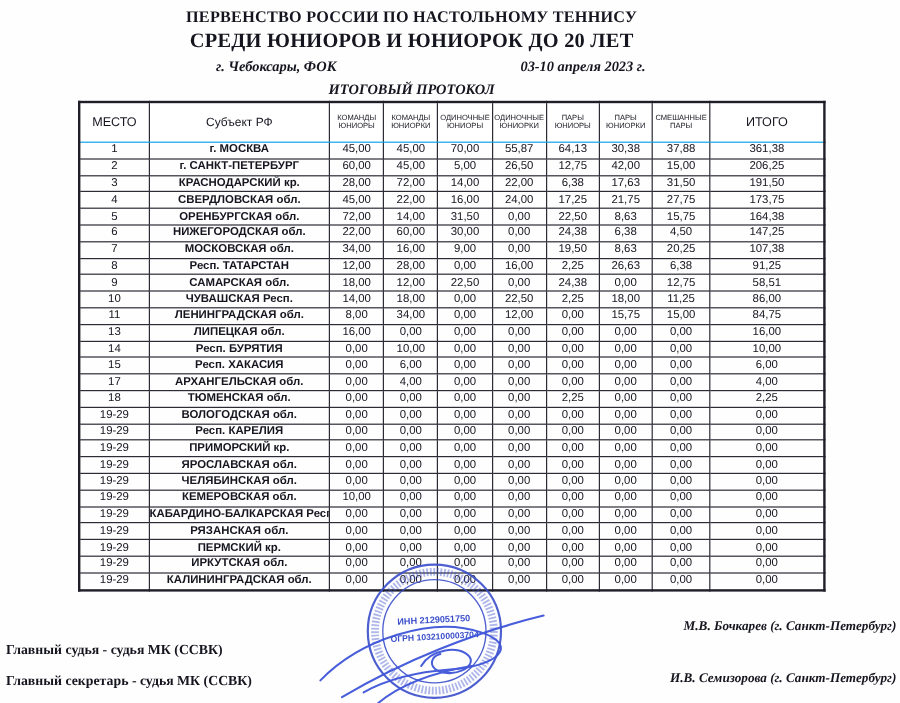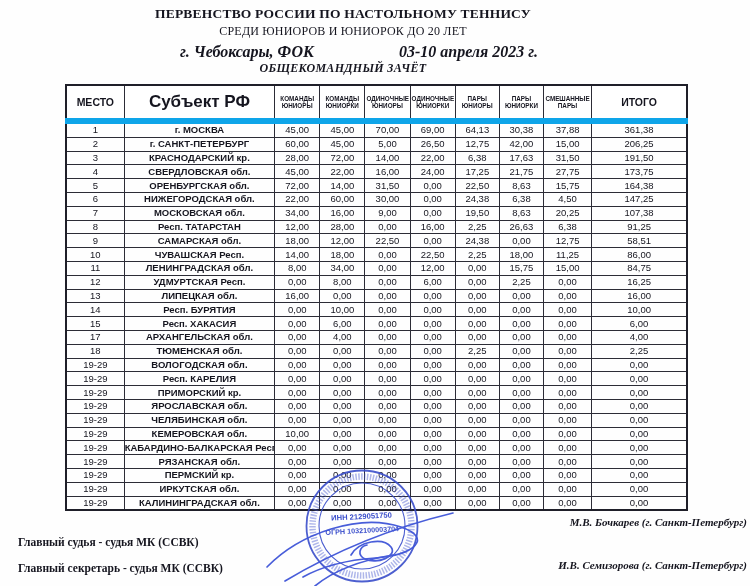--- a/index.html
+++ b/index.html
@@ -9,7 +9,7 @@
   
   .doc-header{position:absolute;left:60px;top:6px;width:566px;text-align:center;}
   .h-line1{font-size:13.5px;font-weight:bold;letter-spacing:.2px;}
-  .h-line2{font-size:12px;font-weight:normal;margin-top:2px;letter-spacing:.2px;}
+  .h-line2{font-size:17px;font-weight:bold;margin-top:2px;letter-spacing:.2px;}
   .h-line3{position:relative;height:15px;margin-top:4px;font-weight:bold;font-style:italic;font-size:16px;}
   .venue{position:absolute;left:120px;}
   .dates{position:absolute;right:88px;font-style:italic;}

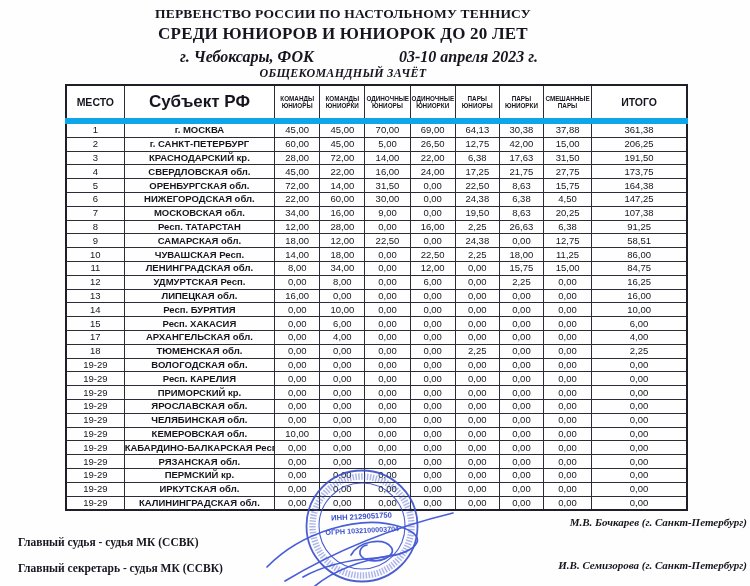--- a/index.html
+++ b/index.html
@@ -10,7 +10,7 @@
   .doc-header{position:absolute;left:60px;top:6px;width:566px;text-align:center;}
   .h-line1{font-size:13.5px;font-weight:bold;letter-spacing:.2px;}
   .h-line2{font-size:17px;font-weight:bold;margin-top:2px;letter-spacing:.2px;}
-  .h-line3{position:relative;height:15px;margin-top:4px;font-weight:bold;font-style:italic;font-size:16px;}
+  .h-line3{position:relative;height:15px;margin-top:4px;font-weight:bold;font-style:italic;font-size:12px;}
   .venue{position:absolute;left:120px;}
   .dates{position:absolute;right:88px;font-style:italic;}
   .protocol{margin-top:4px;font-weight:bold;font-style:italic;font-size:12px;}

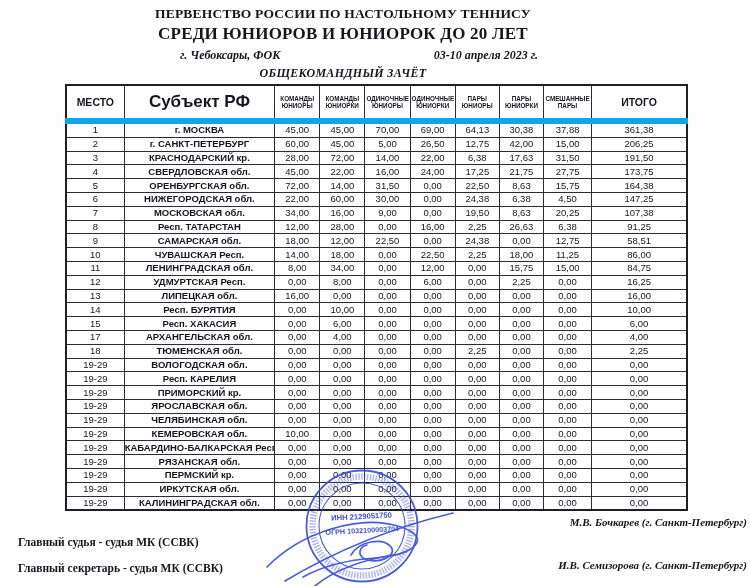--- a/index.html
+++ b/index.html
@@ -56,6 +56,7 @@
       <span class="venue">г. Чебоксары, ФОК</span>
       <span class="dates">03-10 апреля 2023 г.</span>
     </div>
+    <div class="protocol">ИТОГОВЫЙ ПРОТОКОЛ</div>
     <div class="subtitle">ОБЩЕКОМАНДНЫЙ ЗАЧЁТ</div>
   </div>
 

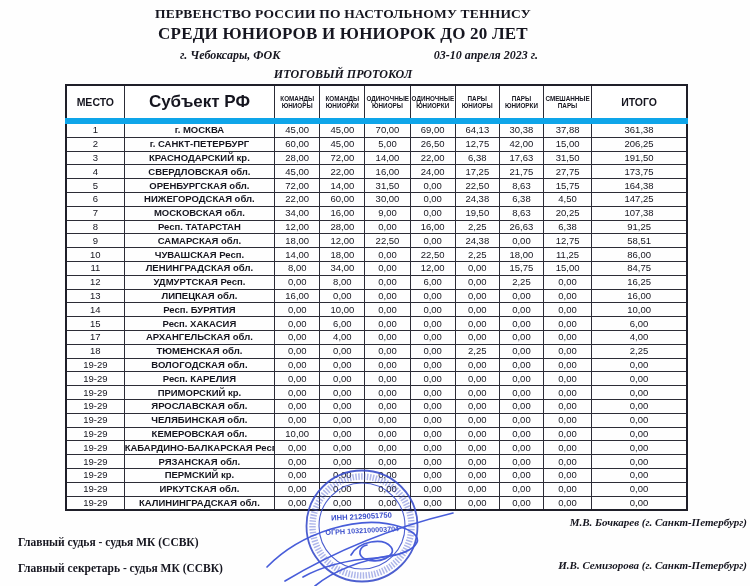--- a/index.html
+++ b/index.html
@@ -21,8 +21,8 @@
                 table-layout:fixed;font-family:"Liberation Sans",sans-serif;}
   table.results,table.results th,table.results td{border:1px solid #2c2c36;}
   table.results{border:2px solid #1f1f29;}
-  table.results thead th{height:32px;background:#fff;font-weight:bold;padding:0 1px;
-                         vertical-align:middle;text-align:center;border-bottom:6px solid #0ea5e9;}
+  table.results thead th{height:32px;background:#fff;font-weight:normal;padding:0 1px;
+                         vertical-align:middle;text-align:center;border-bottom:1px solid #0ea5e9;}
   th.big{font-size:10.5px;}
   th.mid{font-size:17px;}
   th.small{font-size:6.3px;line-height:7px;text-transform:uppercase;}

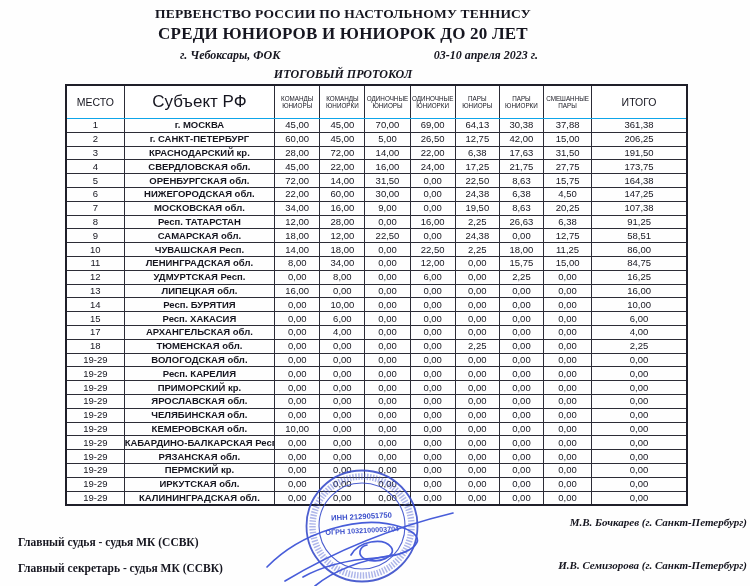--- a/index.html
+++ b/index.html
@@ -24,7 +24,7 @@
   table.results thead th{height:32px;background:#fff;font-weight:normal;padding:0 1px;
                          vertical-align:middle;text-align:center;border-bottom:1px solid #0ea5e9;}
   th.big{font-size:10.5px;}
-  th.mid{font-size:17px;}
+  th.mid{font-size:10px;}
   th.small{font-size:6.3px;line-height:7px;text-transform:uppercase;}
   table.results td{height:12.8px;line-height:12px;padding:0;text-align:center;
                    font-size:9.5px;white-space:nowrap;overflow:hidden;}

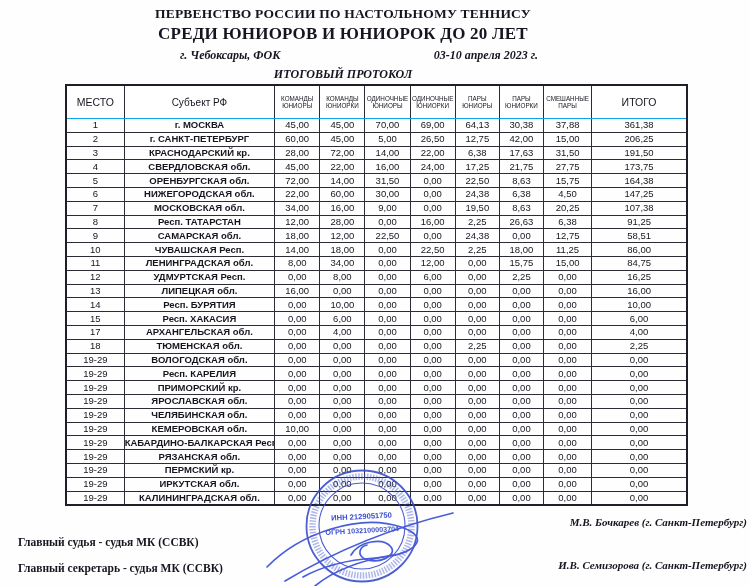--- a/index.html
+++ b/index.html
@@ -94,7 +94,7 @@
           <td class="num">45,00</td>
           <td class="num">45,00</td>
           <td class="num">70,00</td>
-          <td class="num">69,00</td>
+          <td class="num">55,87</td>
           <td class="num">64,13</td>
           <td class="num">30,38</td>
           <td class="num">37,88</td>

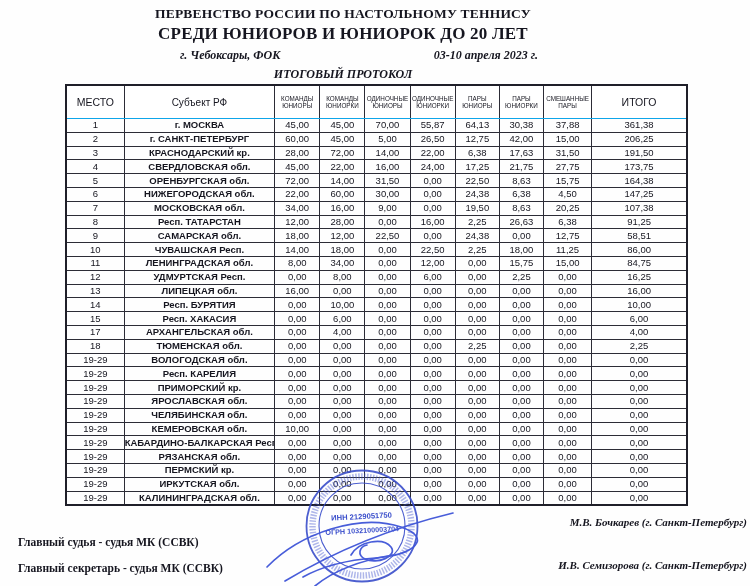--- a/index.html
+++ b/index.html
@@ -221,18 +221,6 @@
           <td class="total">84,75</td>
         </tr>
         <tr>
-          <td class="place">12</td>
-          <td class="region">УДМУРТСКАЯ Респ.</td>
-          <td class="num">0,00</td>
-          <td class="num">8,00</td>
-          <td class="num">0,00</td>
-          <td class="num">6,00</td>
-          <td class="num">0,00</td>
-          <td class="num">2,25</td>
-          <td class="num">0,00</td>
-          <td class="total">16,25</td>
-        </tr>
-        <tr>
           <td class="place">13</td>
           <td class="region">ЛИПЕЦКАЯ обл.</td>
           <td class="num">16,00</td>

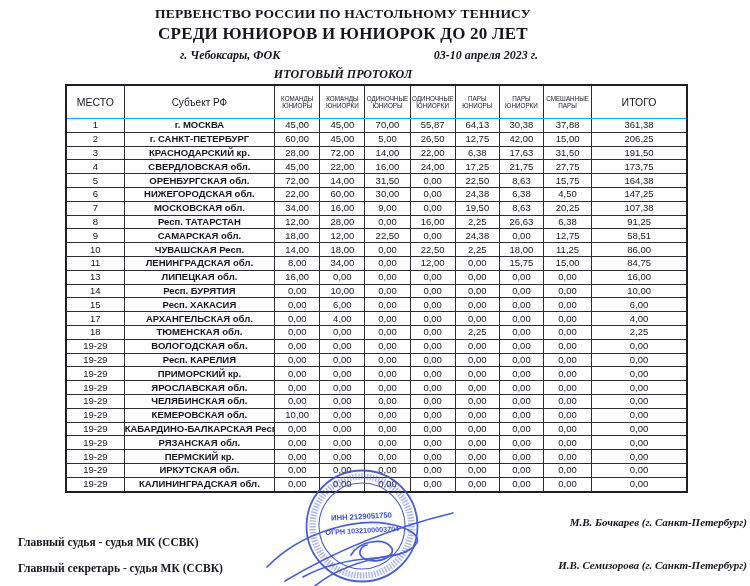--- a/index.html
+++ b/index.html
@@ -34,7 +34,7 @@
   td.total{font-size:9.8px;}
 
   
-  .sig-label{position:absolute;left:18px;font-weight:bold;font-size:11.5px;}
+  .sig-label{position:absolute;left:5px;font-weight:bold;font-size:11.5px;}
   .sig-label.l1{top:536px;}
   .sig-label.l2{top:562px;}
   .sig-name{position:absolute;right:3px;font-weight:bold;font-style:italic;font-size:11px;}

